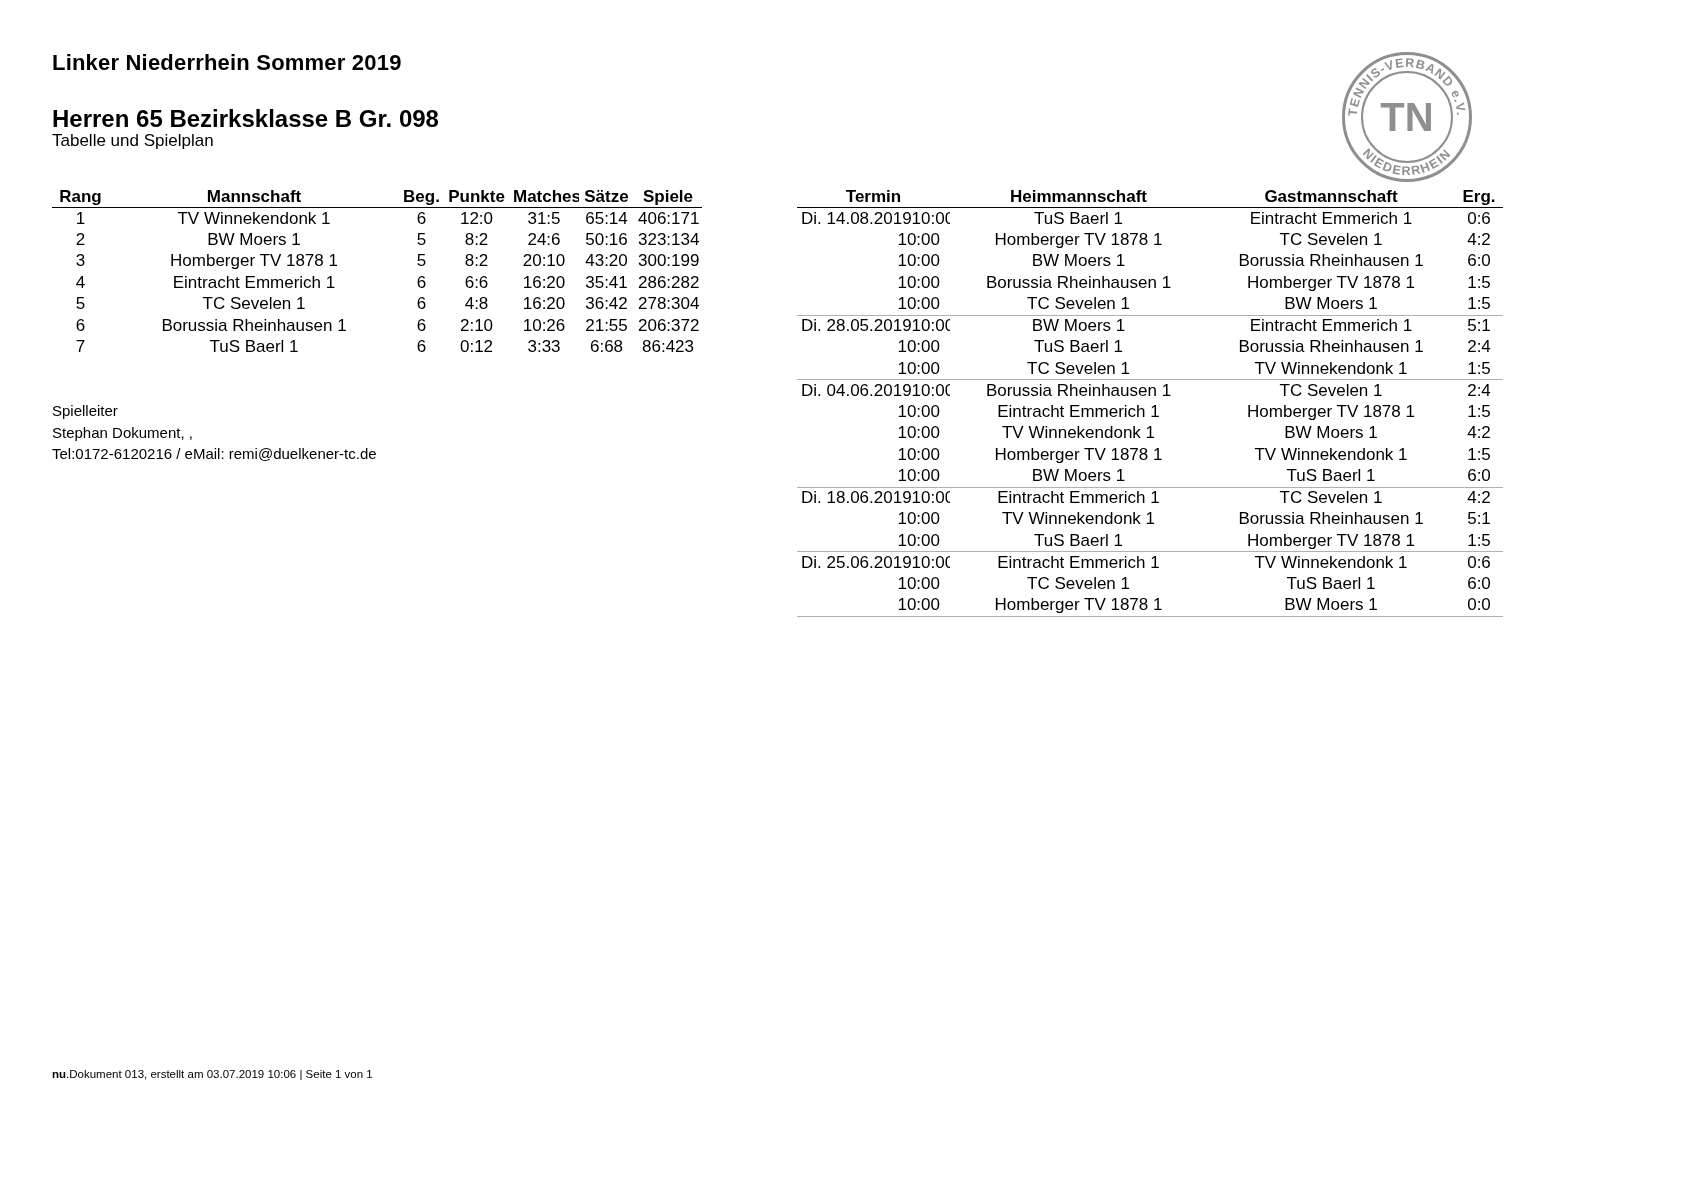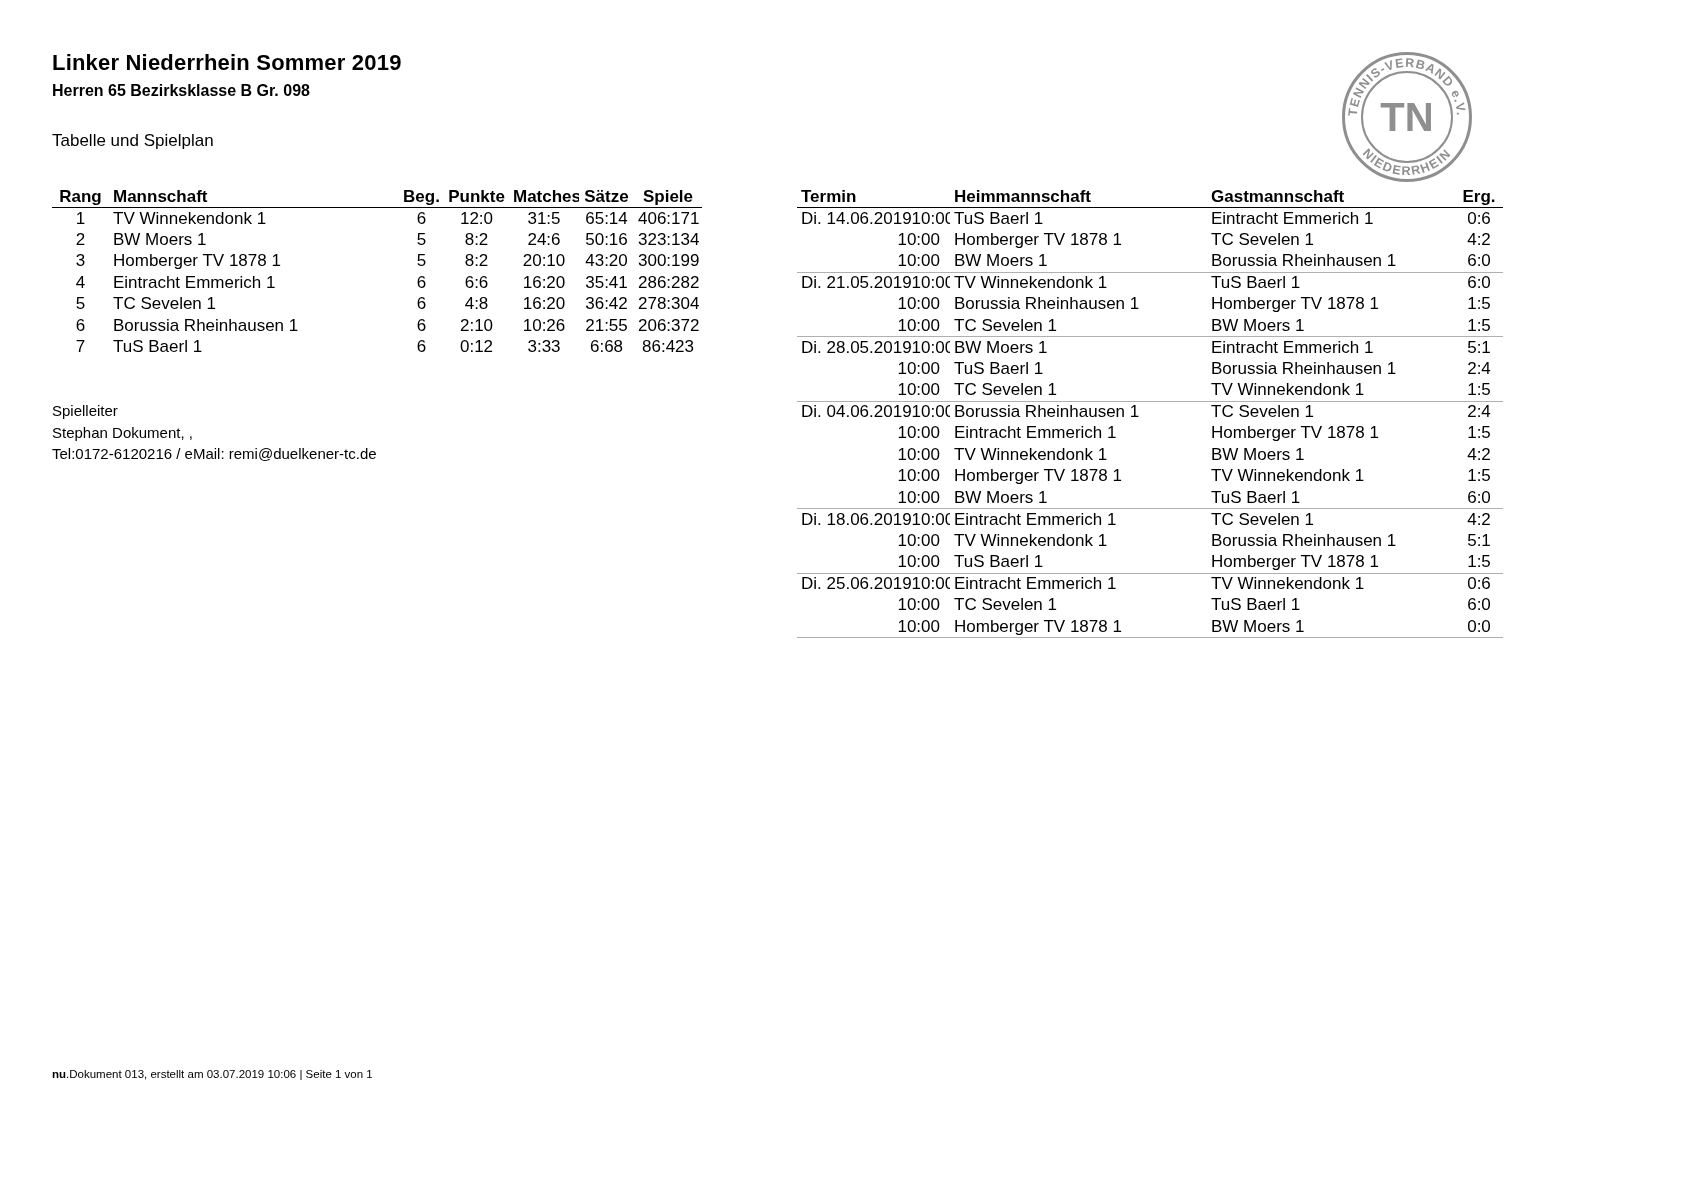--- a/index.html
+++ b/index.html
@@ -12,7 +12,7 @@
   .page { position:absolute; inset:0; overflow:hidden; }
 
   .title    { position:absolute; left:52px; top:50px;  font-size:22px; font-weight:bold; letter-spacing:.2px; }
-  .subtitle { position:absolute; left:52px; top:82px;  font-size:16px; font-weight:bold; }
+  .subtitle { position:absolute; left:52px; top:105px;  font-size:24px; font-weight:bold; }
   .section-label { position:absolute; left:52px; top:131px; font-size:17px; }
 
   .logo { position:absolute; left:1340px; top:50px; width:134px; height:134px; }

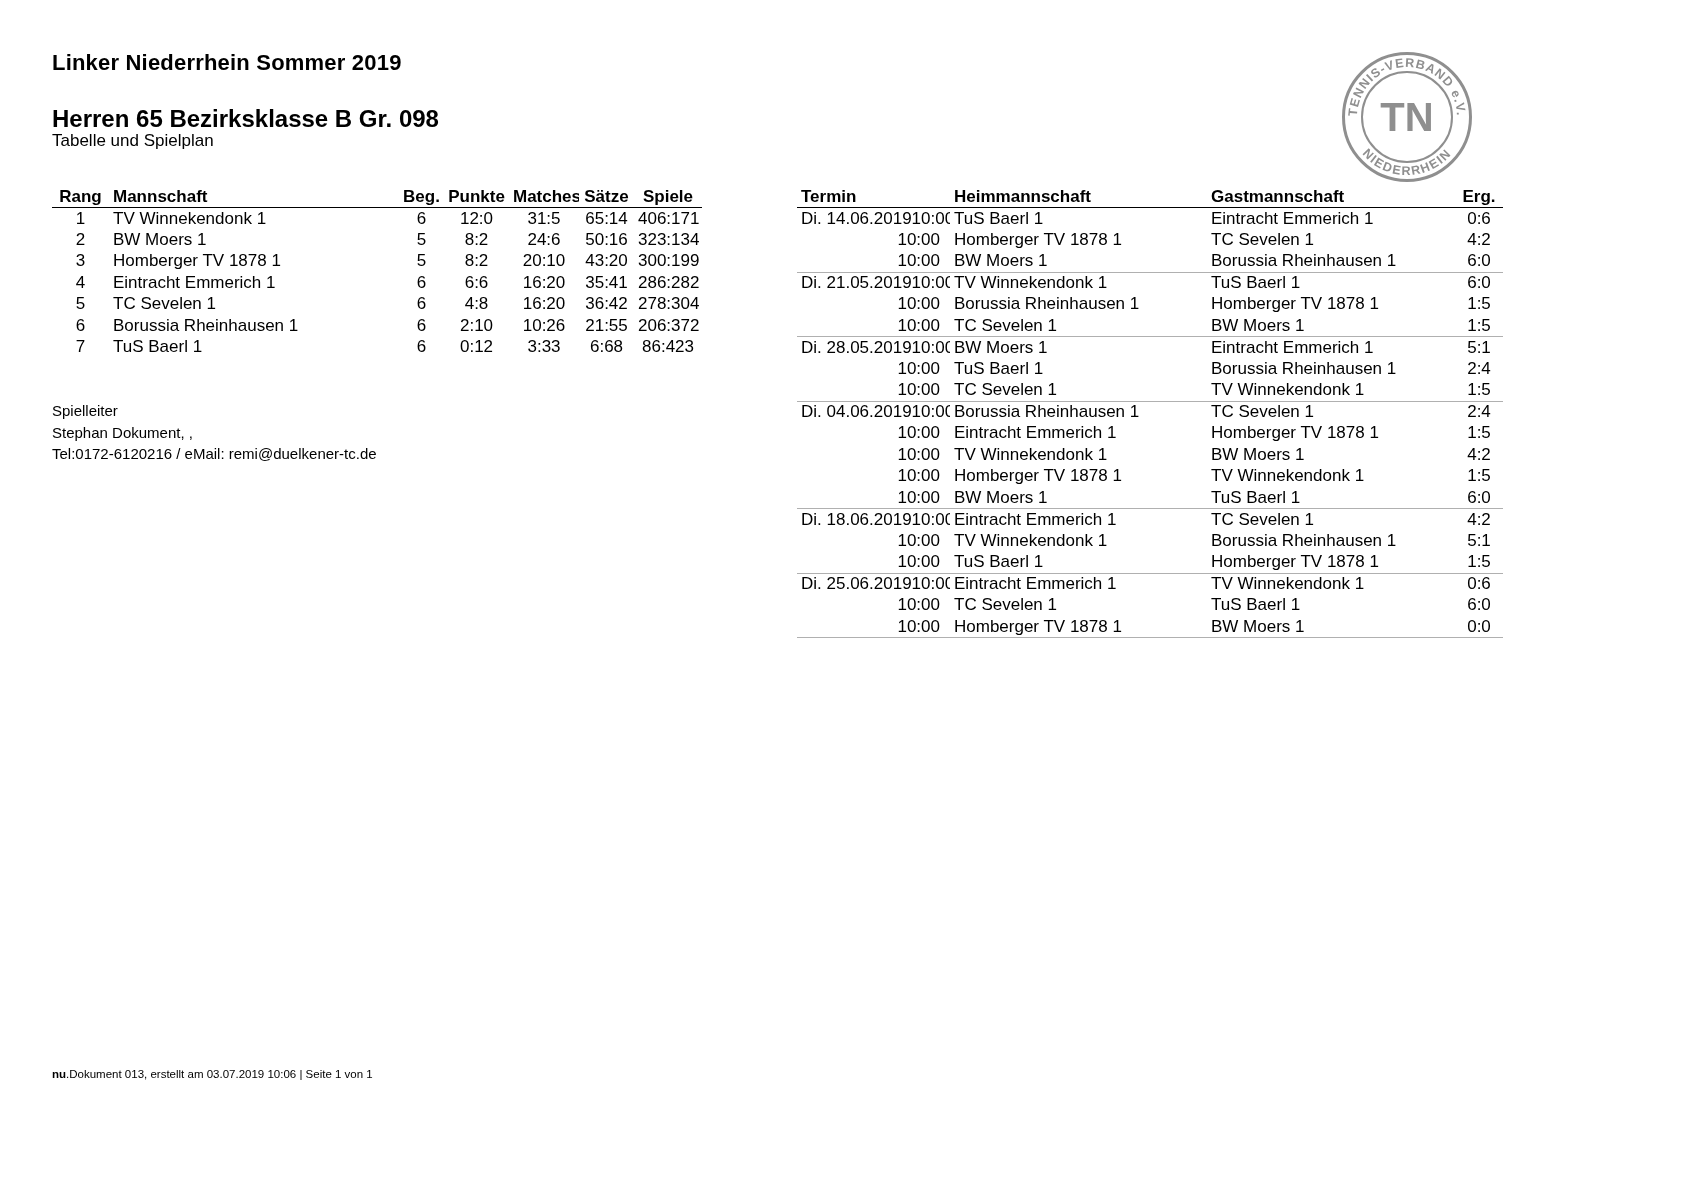--- a/index.html
+++ b/index.html
@@ -27,7 +27,7 @@
   .schedule tr.group-start td { border-top:1px solid var(--rule-color,#b0b0b0); }
   .schedule tbody tr:last-child td { border-bottom:1px solid var(--rule-color,#b0b0b0); }
 
-  .al-l { text-align:left;margin-left:45px; }
+  .al-l { text-align:center;margin-left:45px; }
   .al-c { text-align:center; }
   .al-r { text-align:center; }
 

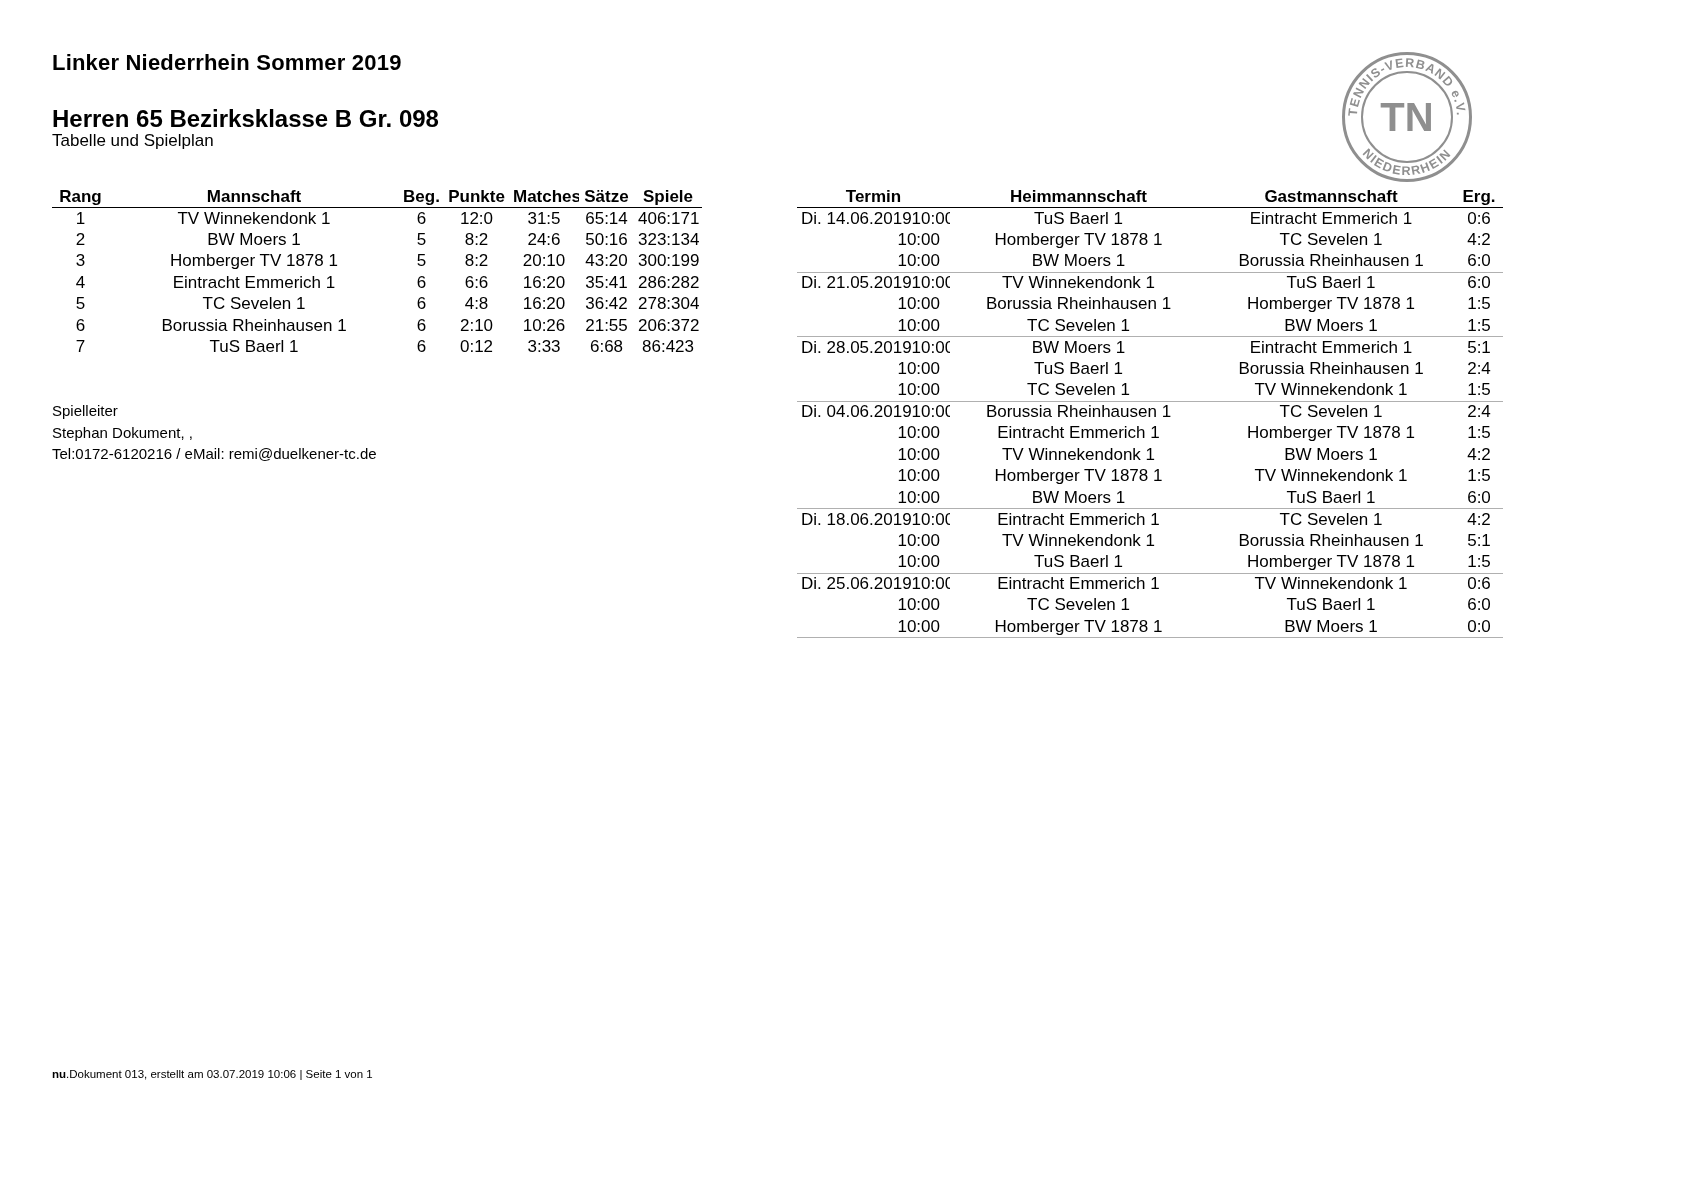--- a/index.html
+++ b/index.html
@@ -182,7 +182,7 @@
         <tr>
           <td>
             <div class="termin-inner">
-              <span class="date">Di.  14.06.2019</span>
+              <span class="date">Di.  14.08.2019</span>
               <span class="time">10:00</span>
             </div>
           </td>

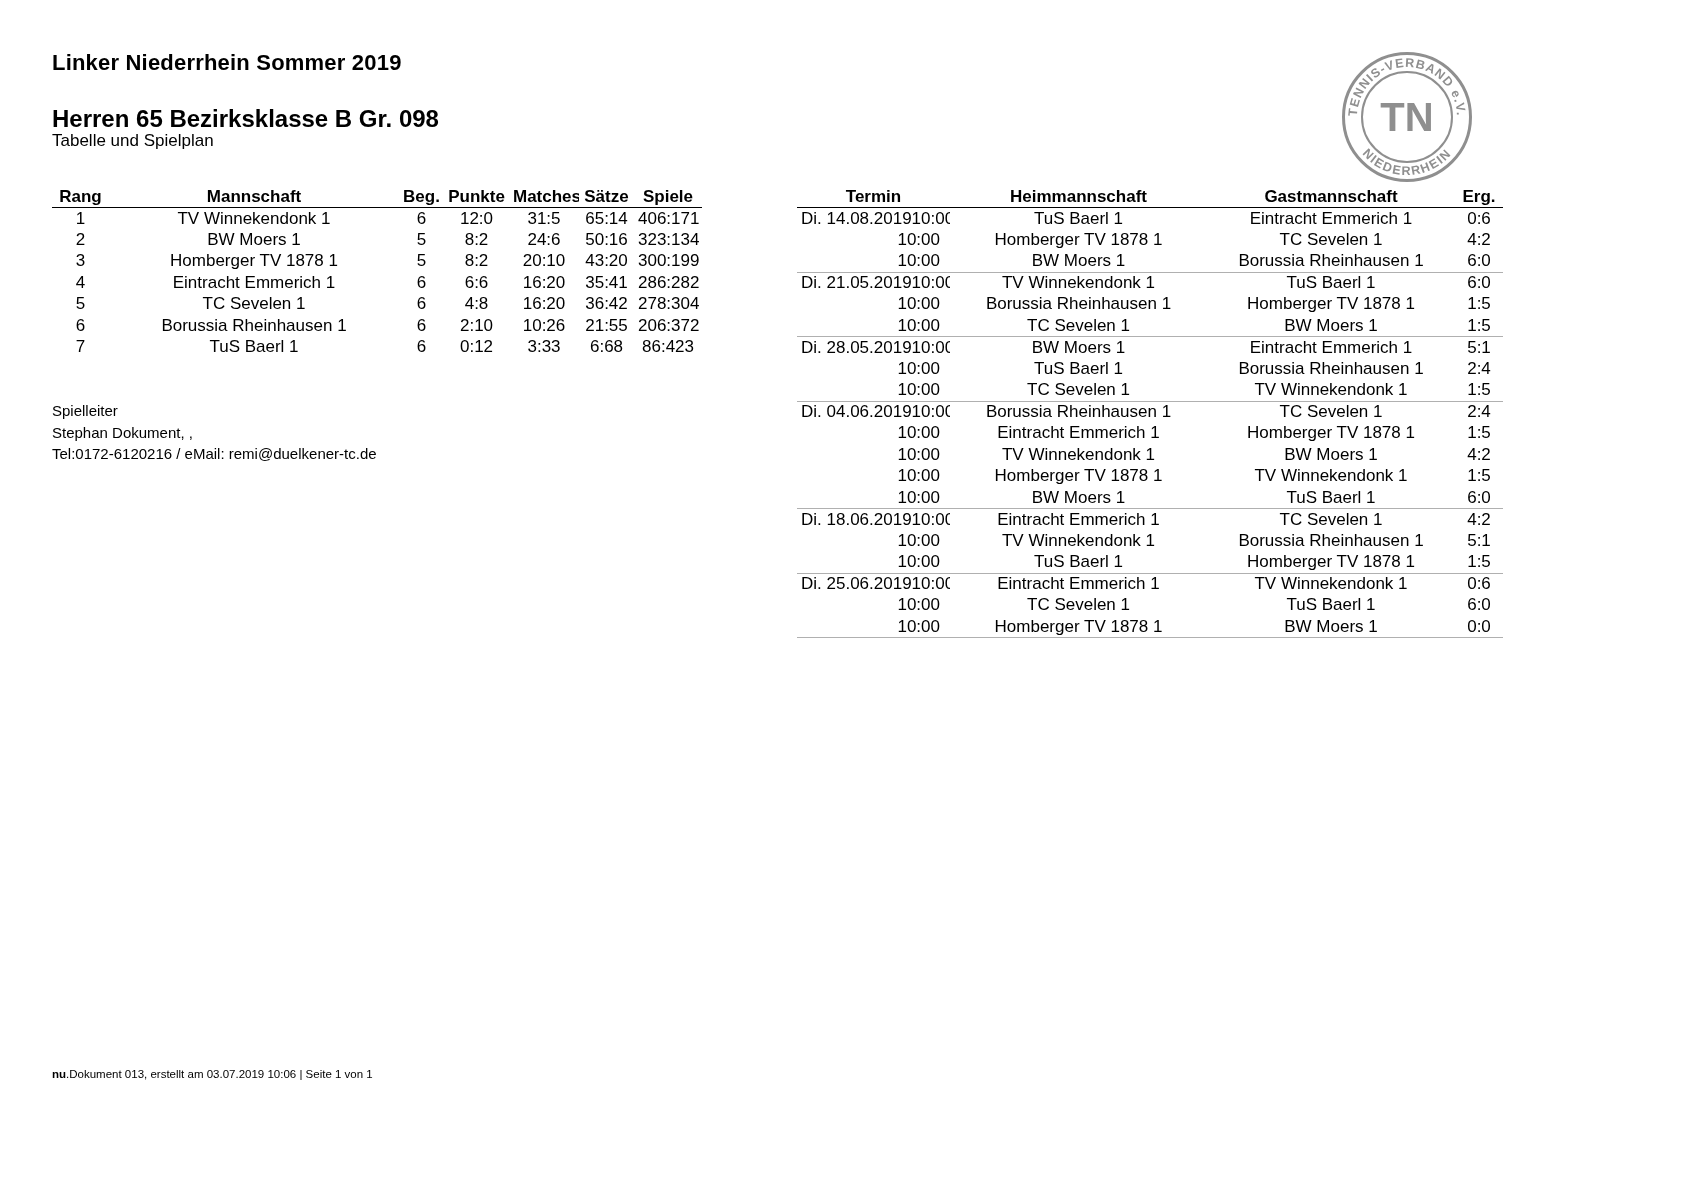--- a/index.html
+++ b/index.html
@@ -212,17 +212,6 @@
           <td class="al-l">Borussia Rheinhausen 1</td>
           <td class="al-r">6:0</td>
         </tr>
-        <tr class="group-start">
-          <td>
-            <div class="termin-inner">
-              <span class="date">Di.  21.05.2019</span>
-              <span class="time">10:00</span>
-            </div>
-          </td>
-          <td class="al-l">TV Winnekendonk 1</td>
-          <td class="al-l">TuS Baerl 1</td>
-          <td class="al-r">6:0</td>
-        </tr>
         <tr>
           <td>
             <div class="termin-inner">

